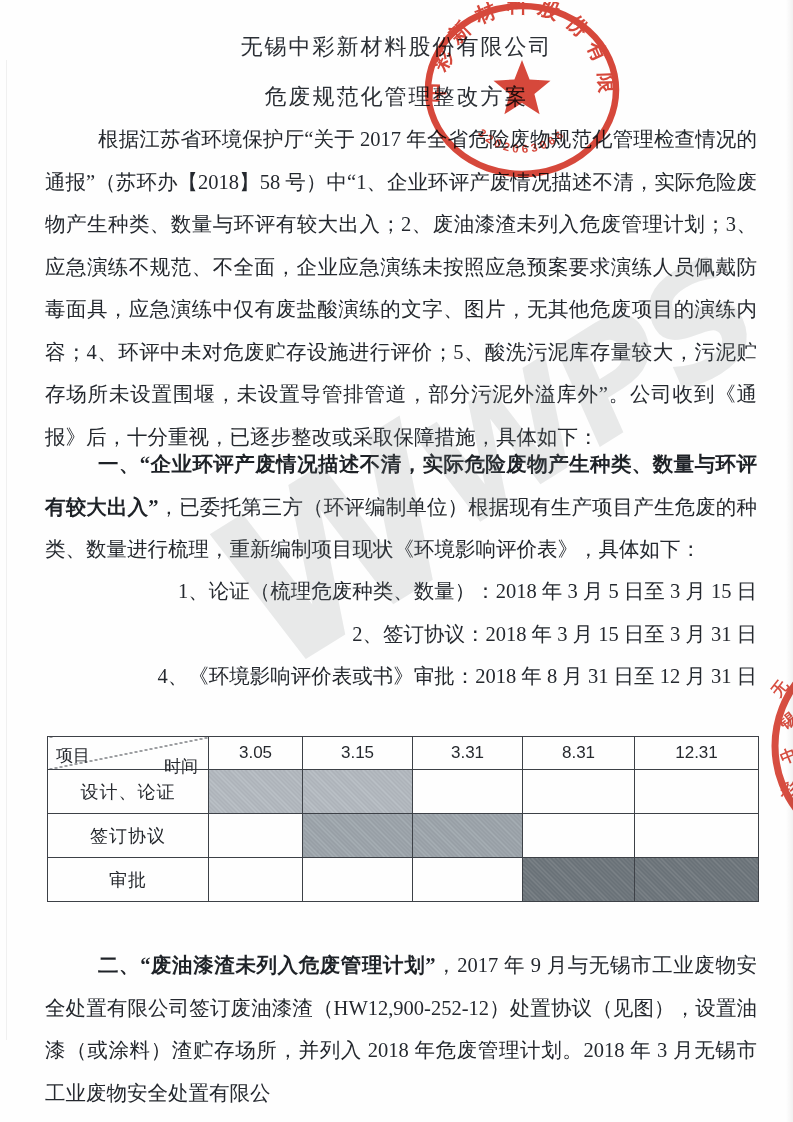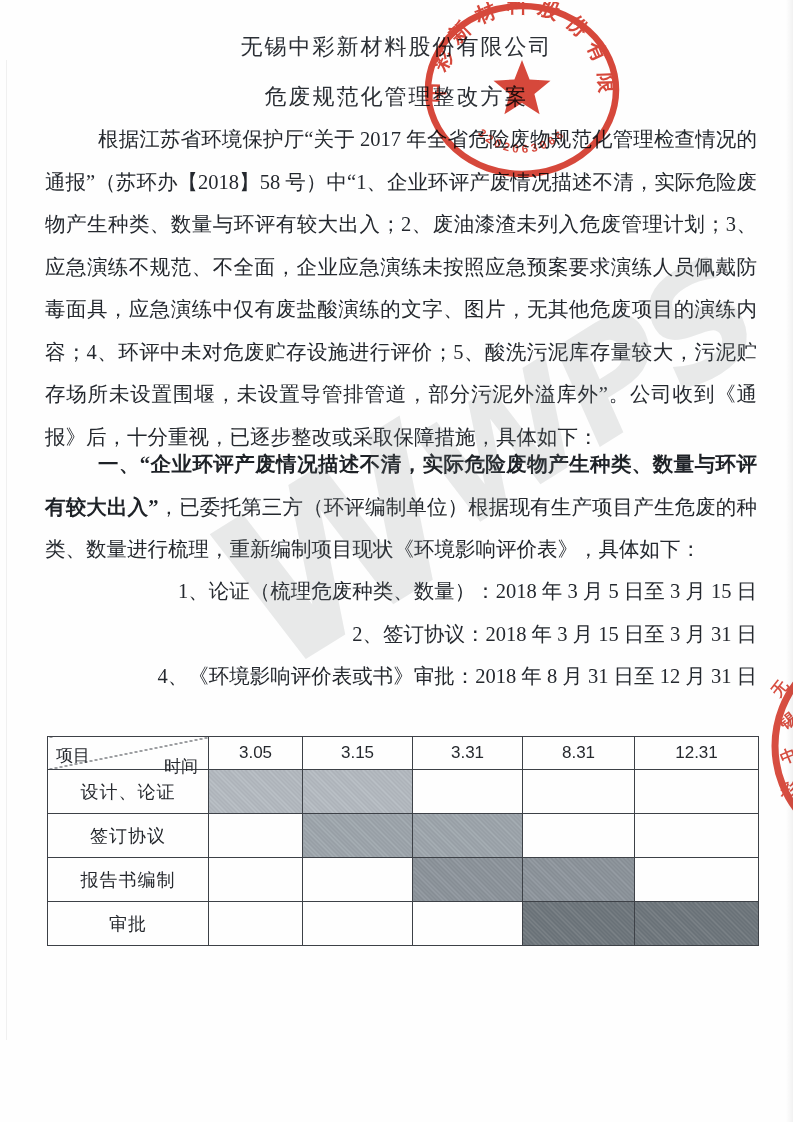--- a/index.html
+++ b/index.html
@@ -117,14 +117,6 @@
             <td></td>
           </tr>
           <tr>
-            <td class="rowlabel">报告书编制</td>
-            <td></td>
-            <td></td>
-            <td class="shaded" style="background-color: rgb(141, 149, 156);"></td>
-            <td class="shaded" style="background-color: rgb(141, 149, 156);"></td>
-            <td></td>
-          </tr>
-          <tr>
             <td class="rowlabel">审批</td>
             <td></td>
             <td></td>

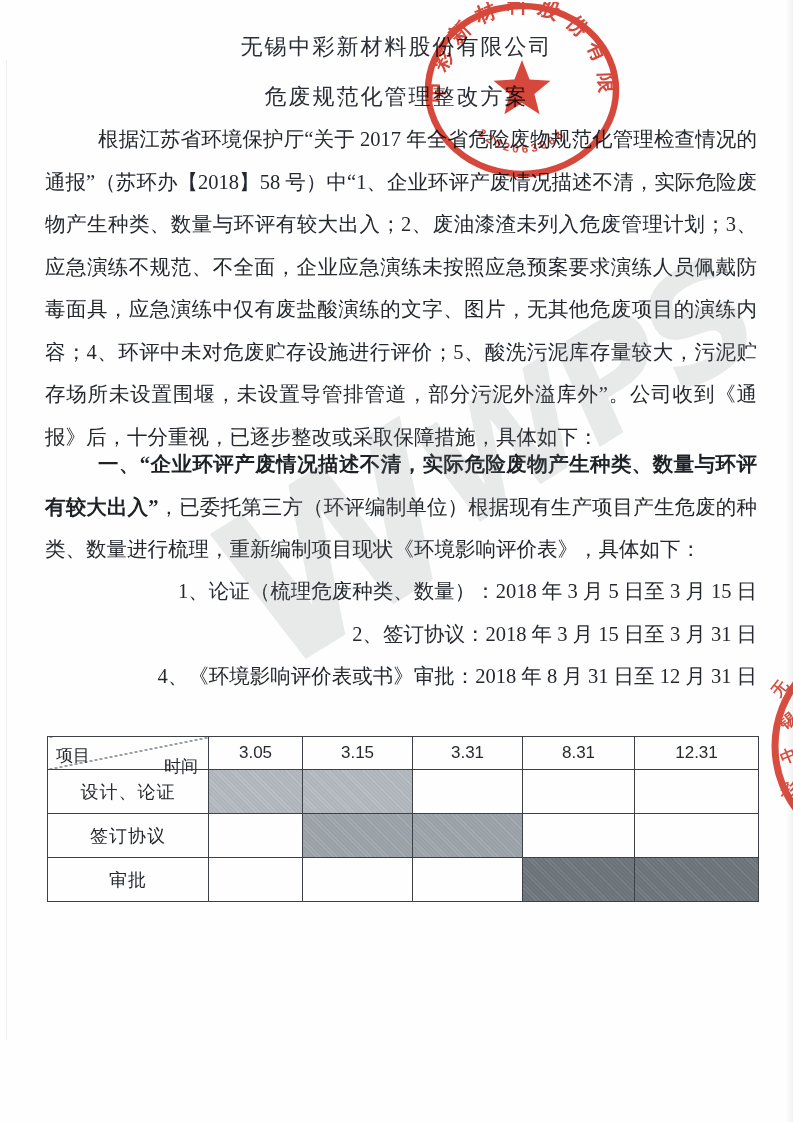--- a/index.html
+++ b/index.html
@@ -128,6 +128,7 @@
     </table>
   </div>
 
+  <div class="block para sec2"><span class="sec-bold">二、“废油漆渣未列入危废管理计划”</span><span>，2017 年 9 月与无锡市工业废物安全处置有限公司签订废油漆渣（HW12,900-252-12）处置协议（见图），设置油漆（或涂料）渣贮存场所，并列入 2018 年危废管理计划。2018 年 3 月无锡市工业废物安全处置有限公</span></div>
 
   <svg class="stamp-main" width="200" height="180" viewBox="0 0 200 180">
     <defs>

